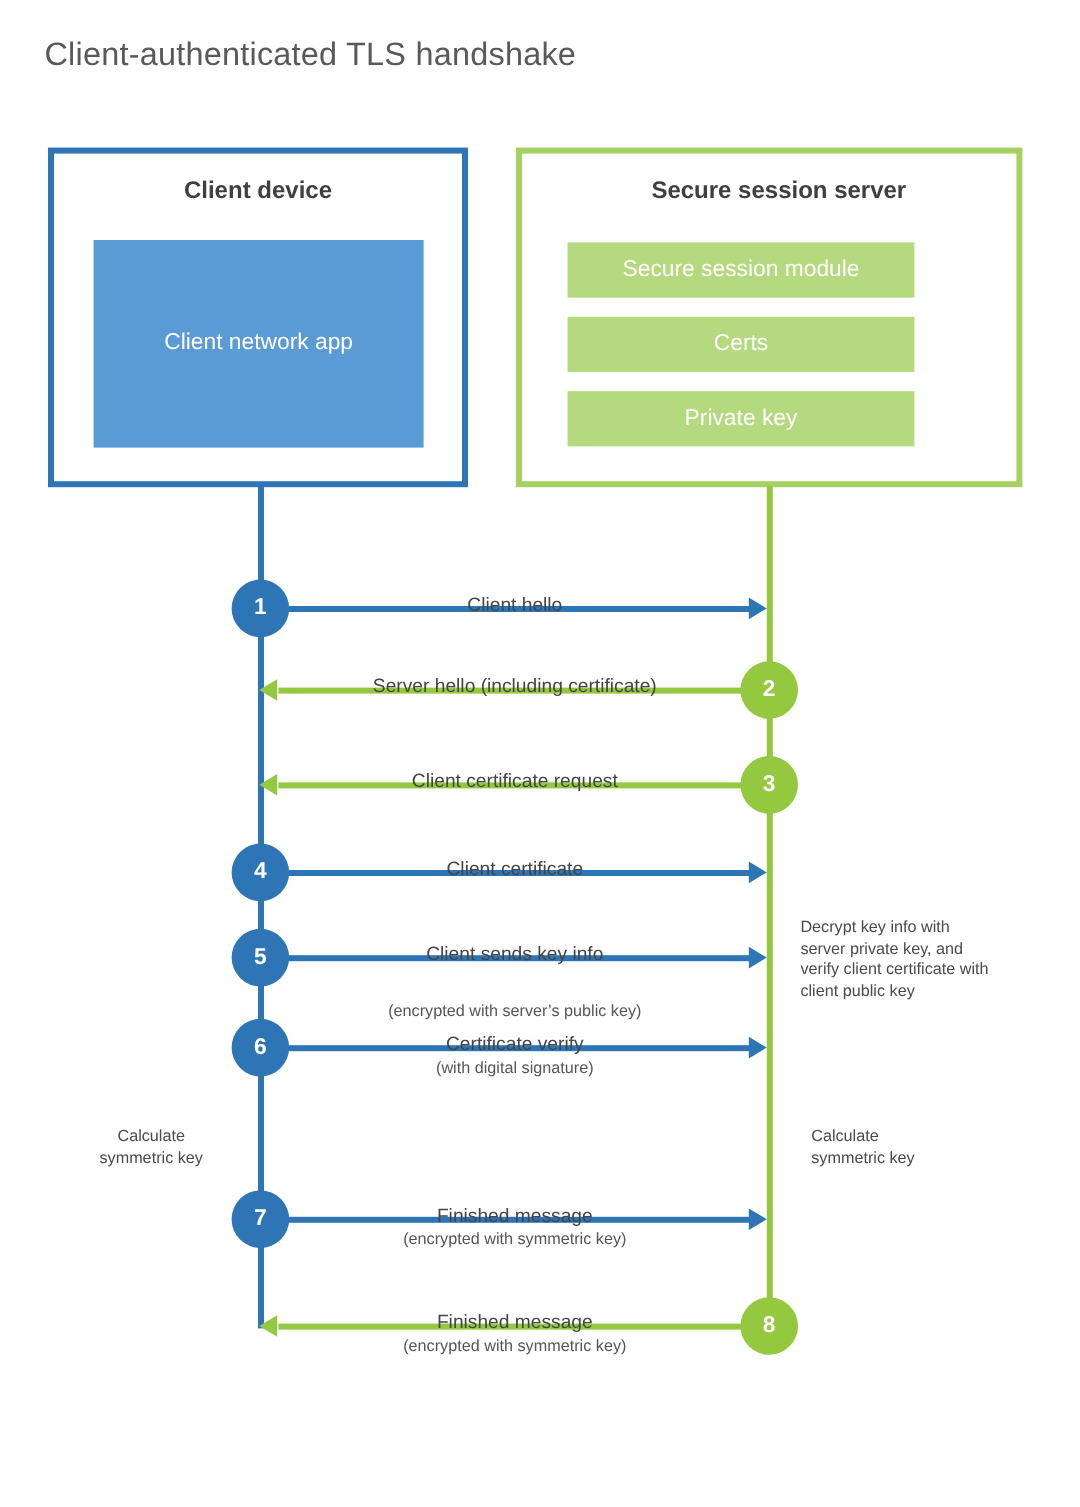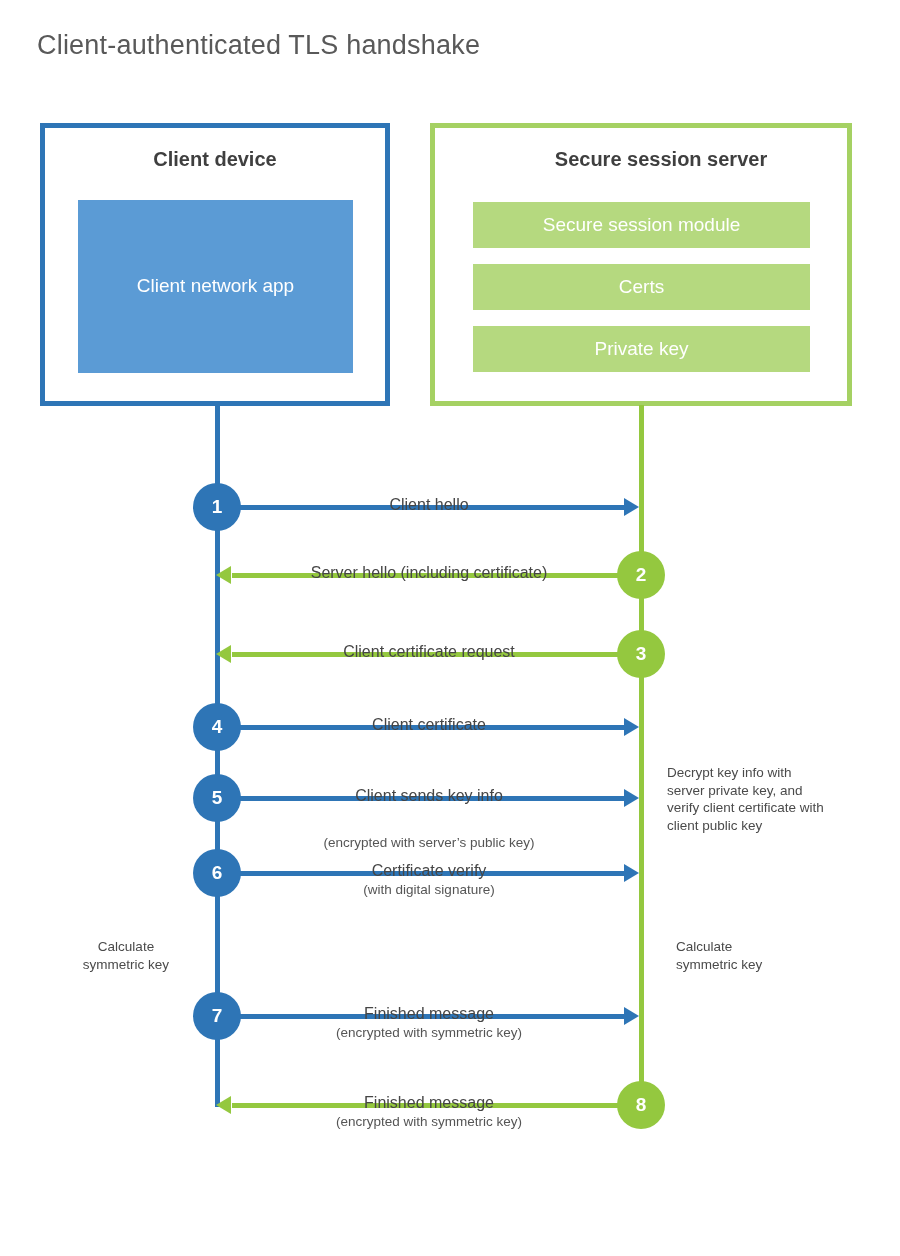--- a/index.html
+++ b/index.html
@@ -14,7 +14,7 @@
   .server-box{left:430px;top:123px;width:422px;height:283px;border-color:var(--green_border);}
   .actor-title{top:148px;text-align:center;font-size:20px;font-weight:bold;color:#3f3f3f;z-index:2;}
   .client-title{left:40px;width:350px;}
-  .server-title{left:450px;width:422px;}
+  .server-title{left:438px;width:422px;}
   .module{display:flex;align-items:center;justify-content:center;text-align:center;
           color:#ffffff;font-size:19px;z-index:2;}
   .client-module{left:78px;top:200px;width:275px;height:173px;background:var(--blue_fill);}

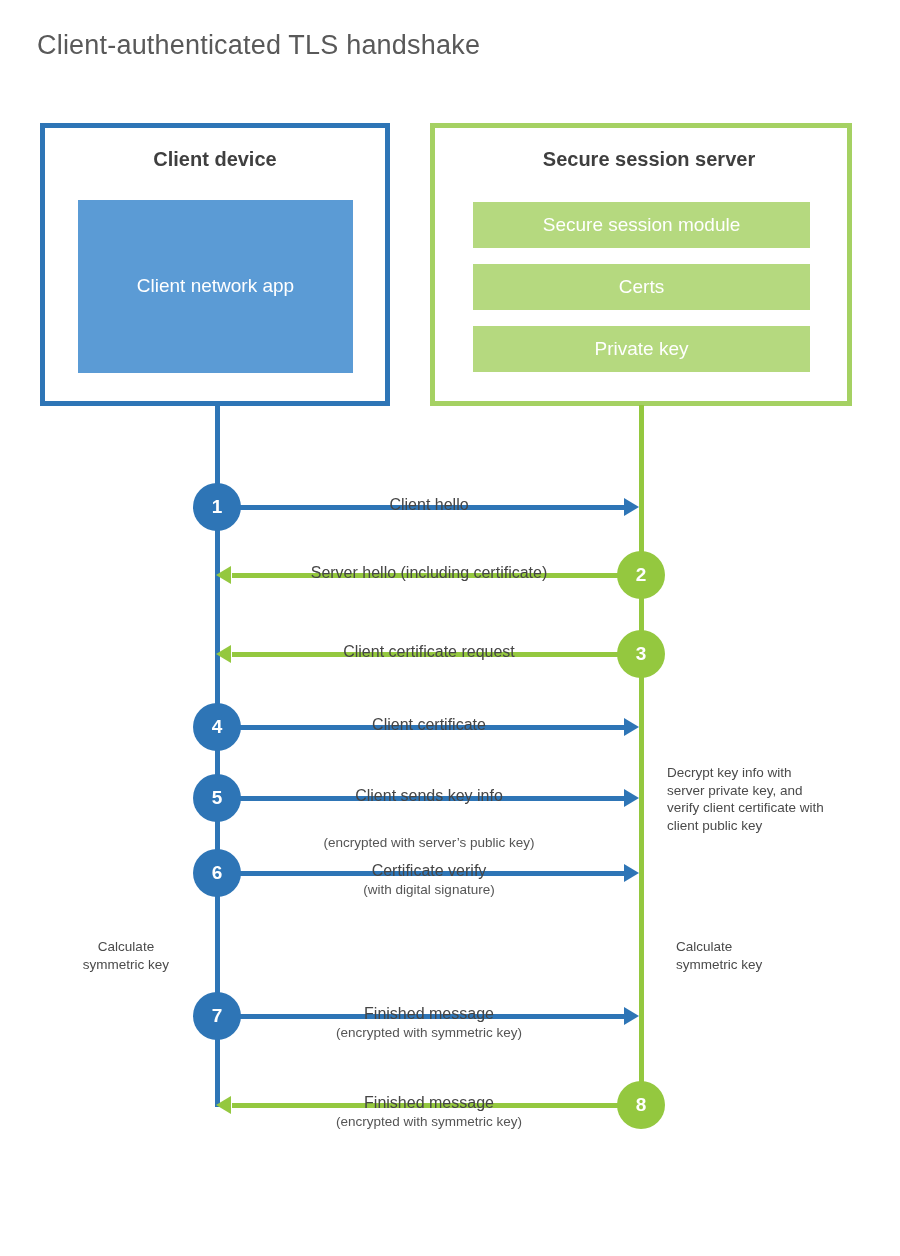--- a/index.html
+++ b/index.html
@@ -19,7 +19,7 @@
           color:#ffffff;font-size:19px;z-index:2;}
   .client-module{left:78px;top:200px;width:275px;height:173px;background:var(--blue_fill);}
   .client-module span{display:inline-block;max-width:190px;line-height:1.6;}
-  .server-module{left:473px;width:337px;height:46px;background:var(--green_fill);}
+  .server-module{left:473px;width:289px;height:46px;background:var(--green_fill);}
   
   .lifeline{width:5px;z-index:1;}
   .lifeline.blue{left:215px;top:405px;height:702px;background:var(--blue);}

